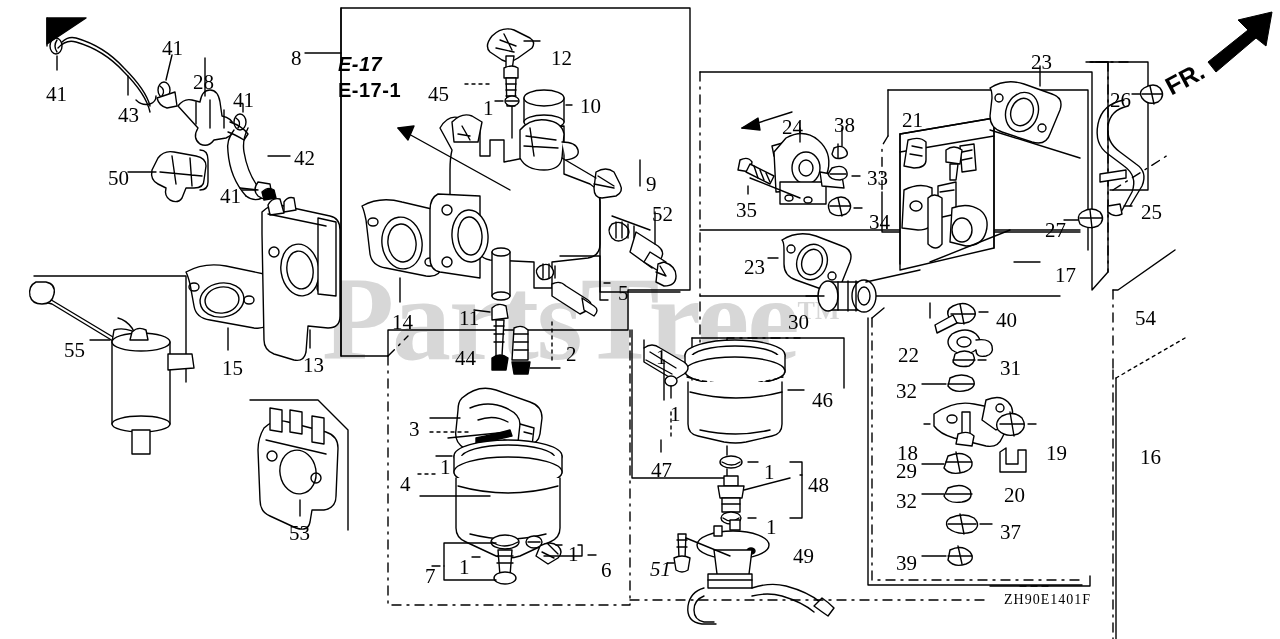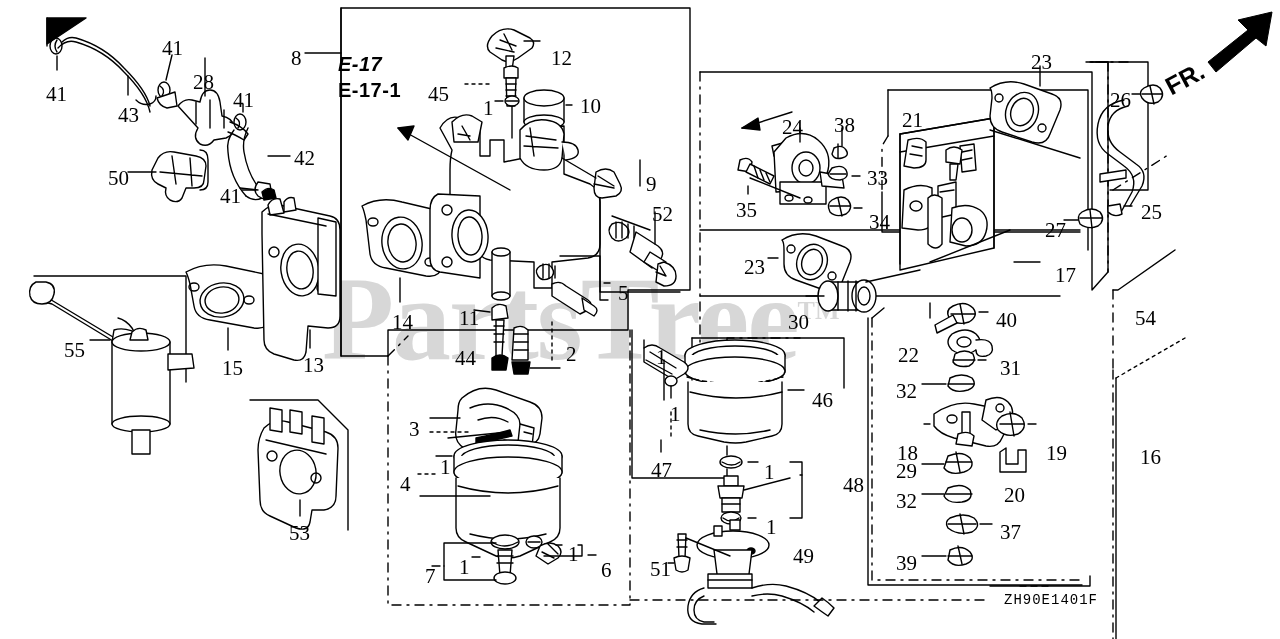--- a/index.html
+++ b/index.html
@@ -512,7 +512,7 @@
       <div class="cal lbl" style="left: 651px; top: 460px;">47</div>
       <div class="cal lbl" style="left: 812px; top: 390px;">46</div>
       <div class="cal lbl" style="left: 764px; top: 462px;">1</div>
-      <div class="cal lbl" style="left: 808px; top: 475px; margin-left: 35px;">48</div>
+      <div class="cal lbl" style="left: 808px; top: 475px;">48</div>
       <div class="cal lbl" style="left: 766px; top: 517px;">1</div>
       <div class="cal lbl" style="left: 650px; top: 559px;">51</div>
       <div class="cal lbl" style="left: 793px; top: 546px;">49</div>

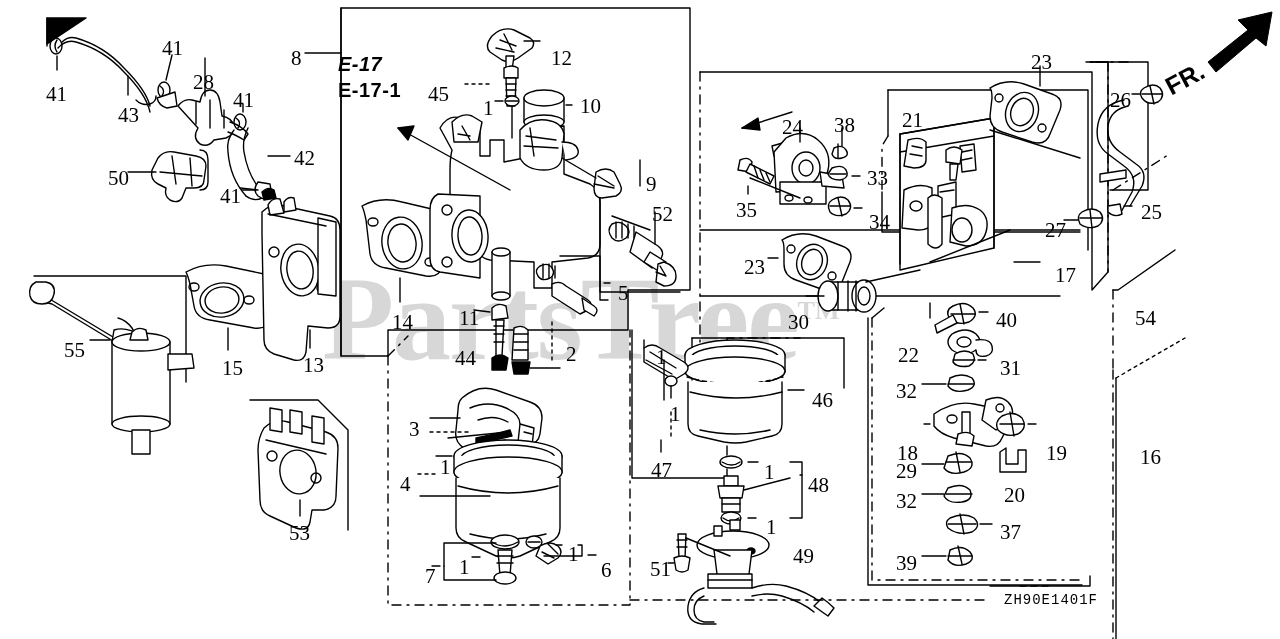--- a/index.html
+++ b/index.html
@@ -514,7 +514,7 @@
       <div class="cal lbl" style="left: 764px; top: 462px;">1</div>
       <div class="cal lbl" style="left: 808px; top: 475px;">48</div>
       <div class="cal lbl" style="left: 766px; top: 517px;">1</div>
-      <div class="cal lbl" style="left: 650px; top: 559px;">51</div>
+      <div class="cal lbl" style="left: 650px; top: 559px; font-style: italic;">51</div>
       <div class="cal lbl" style="left: 793px; top: 546px;">49</div>
       <div class="cal lbl" style="left: 1031px; top: 52px;">23</div>
       <div class="cal lbl" style="left: 1110px; top: 90px;">26</div>

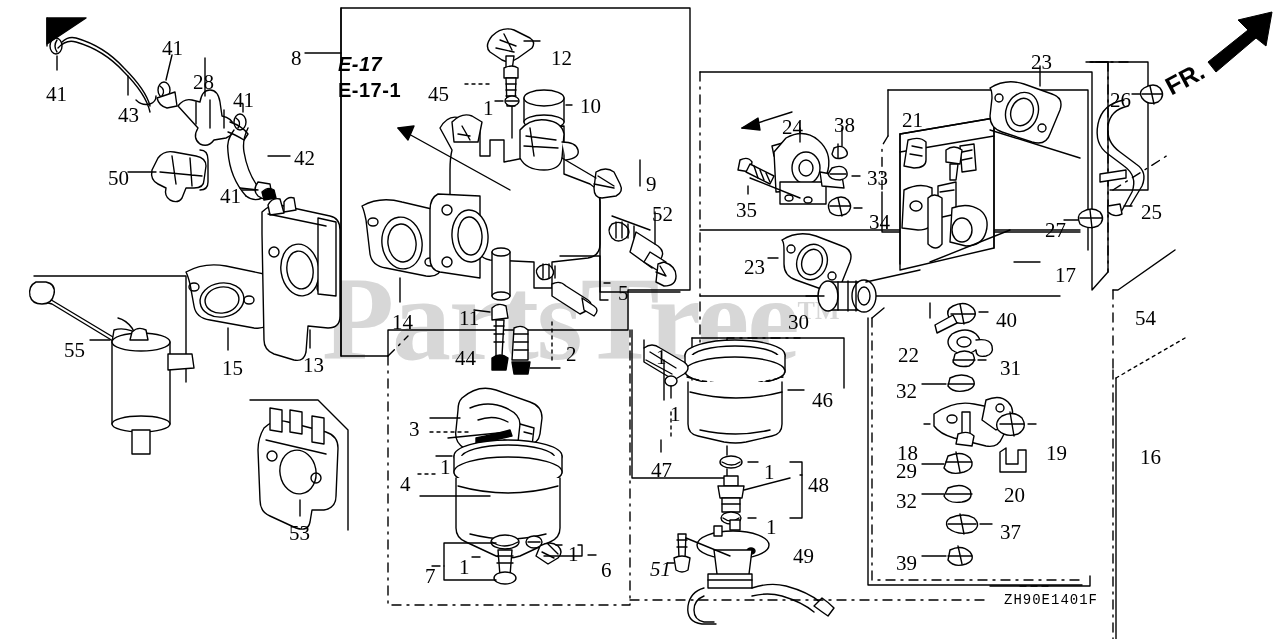--- a/index.html
+++ b/index.html
@@ -8,7 +8,7 @@
   #sheet svg.layer{position:absolute;left:0;top:0;width:1280px;height:639px;}
   .cal{position:absolute;font-family:"Liberation Serif",serif;font-size:21px;color:#000;line-height:1;white-space:nowrap;}
   .cal.b{font-family:"Liberation Sans",sans-serif;font-weight:bold;font-size:20px;letter-spacing:.5px;}
-  .code{position:absolute;font-family:Liberation Mono, monospace;font-size:14px;letter-spacing:1px;color:#000;}
+  .code{position:absolute;font-family:Liberation Serif, serif;font-size:14px;letter-spacing:1px;color:#000;}
   .wm{position:absolute;left:322px;top:252px;font-family:"Liberation Serif",serif;font-size:118px;font-weight:bold;
       color:#d7d7d7;letter-spacing:-2px;z-index:0;user-select:none;}
   .wm .tm{font-size:26px;vertical-align:super;letter-spacing:0;}

